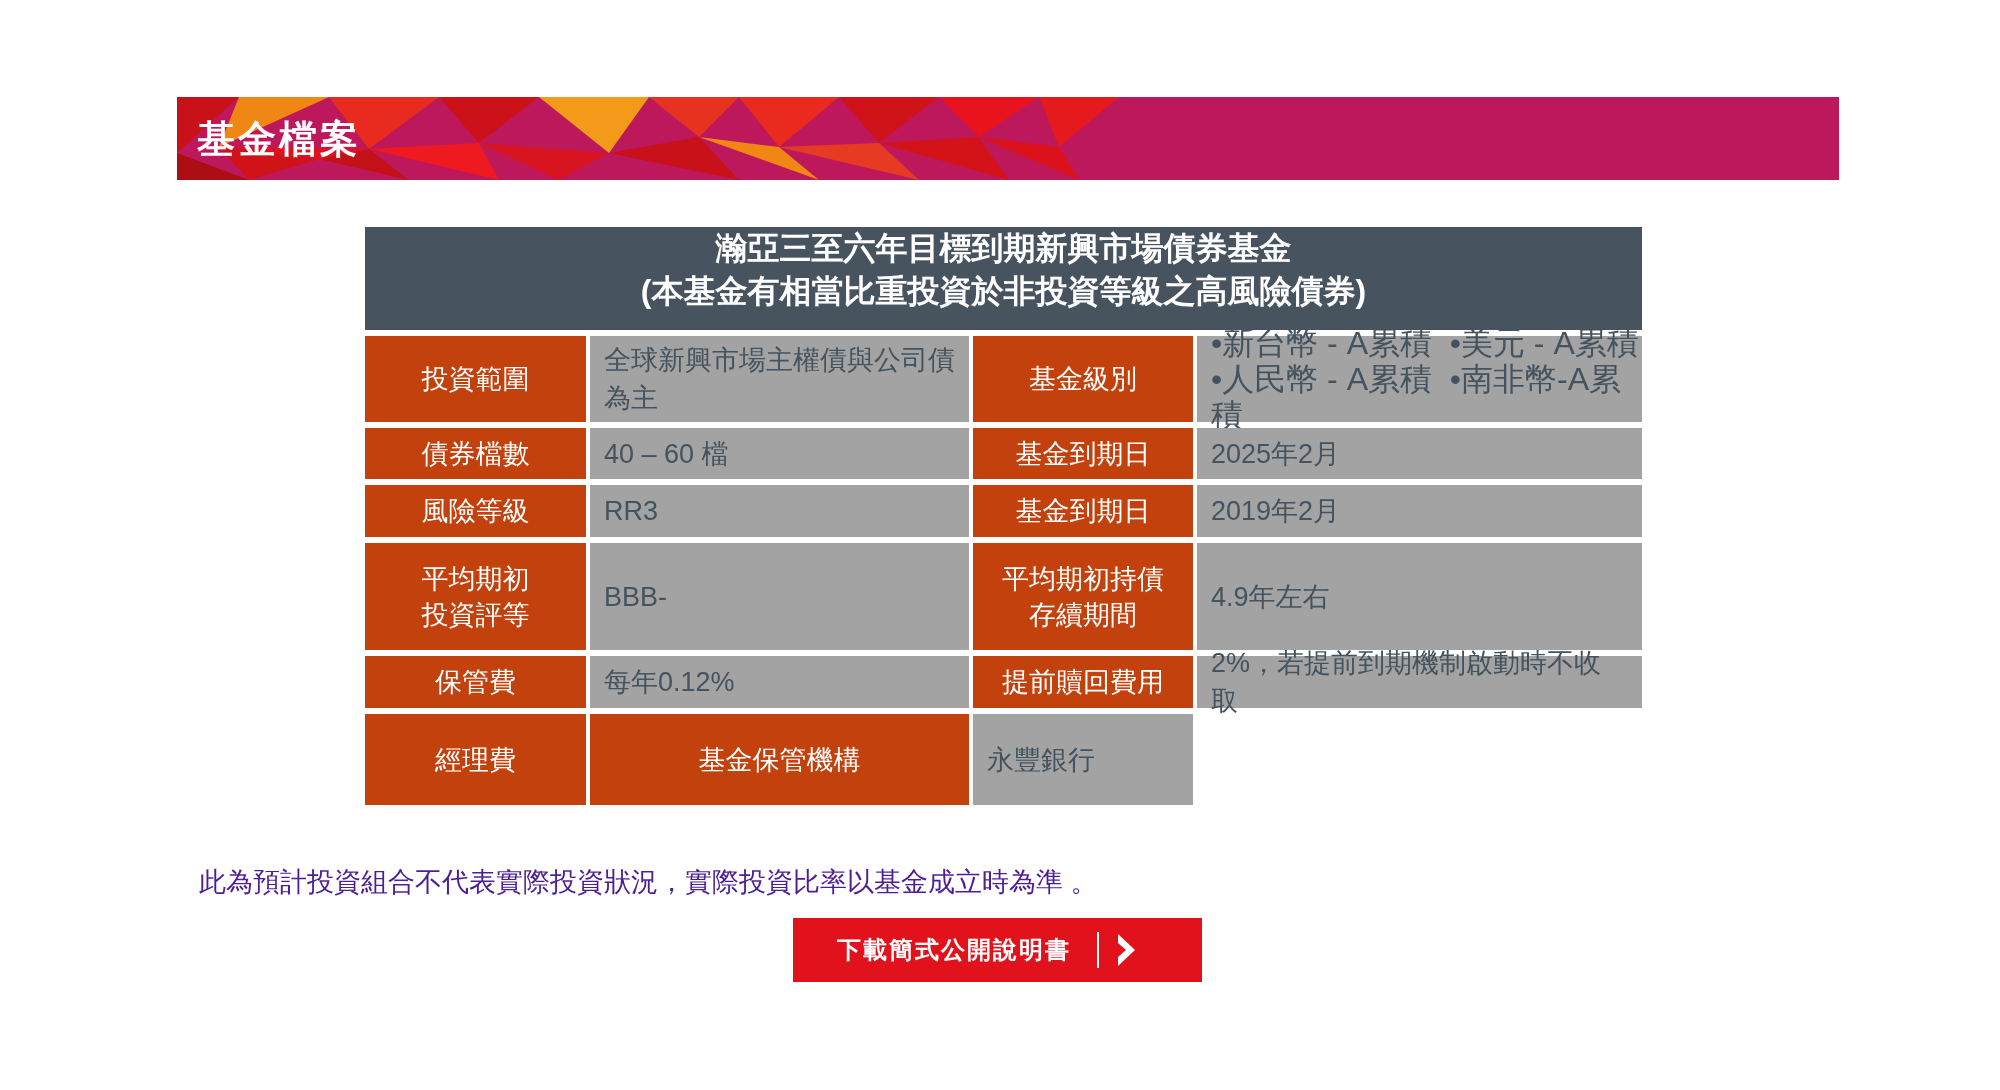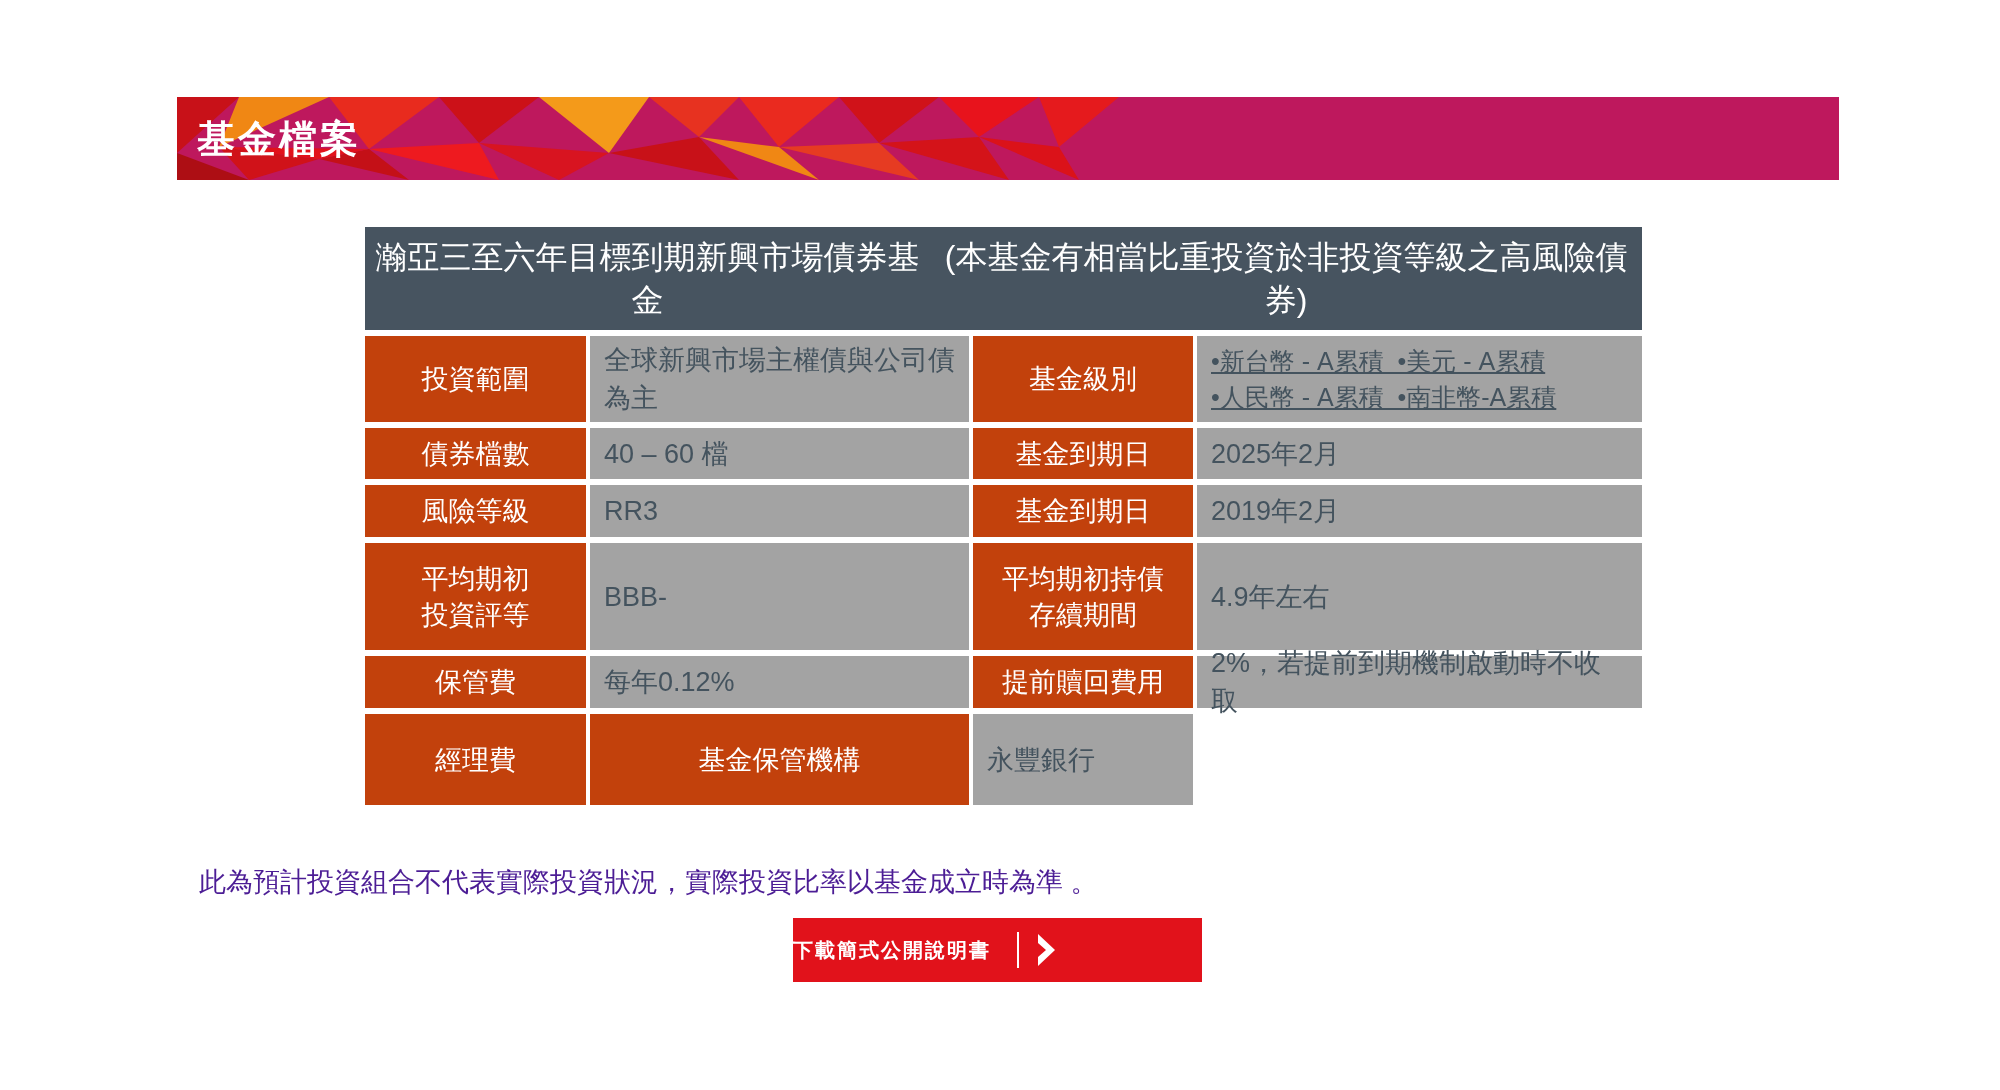--- a/index.html
+++ b/index.html
@@ -28,8 +28,8 @@
   }
   .thead{
     grid-column:1 / 5;background:#475460;color:#ffffff;
-    display:flex;flex-direction:row;justify-content:flex-start;align-items:center;
-    font-weight:normal;font-size:32px;line-height:43px;text-align:center;
+    display:flex;flex-direction:column;justify-content:flex-start;align-items:center;
+    font-weight:bold;font-size:32px;line-height:43px;text-align:center;
   }
   .lbl{
     background:#c2410c;color:#ffffff;font-size:27px;line-height:36px;

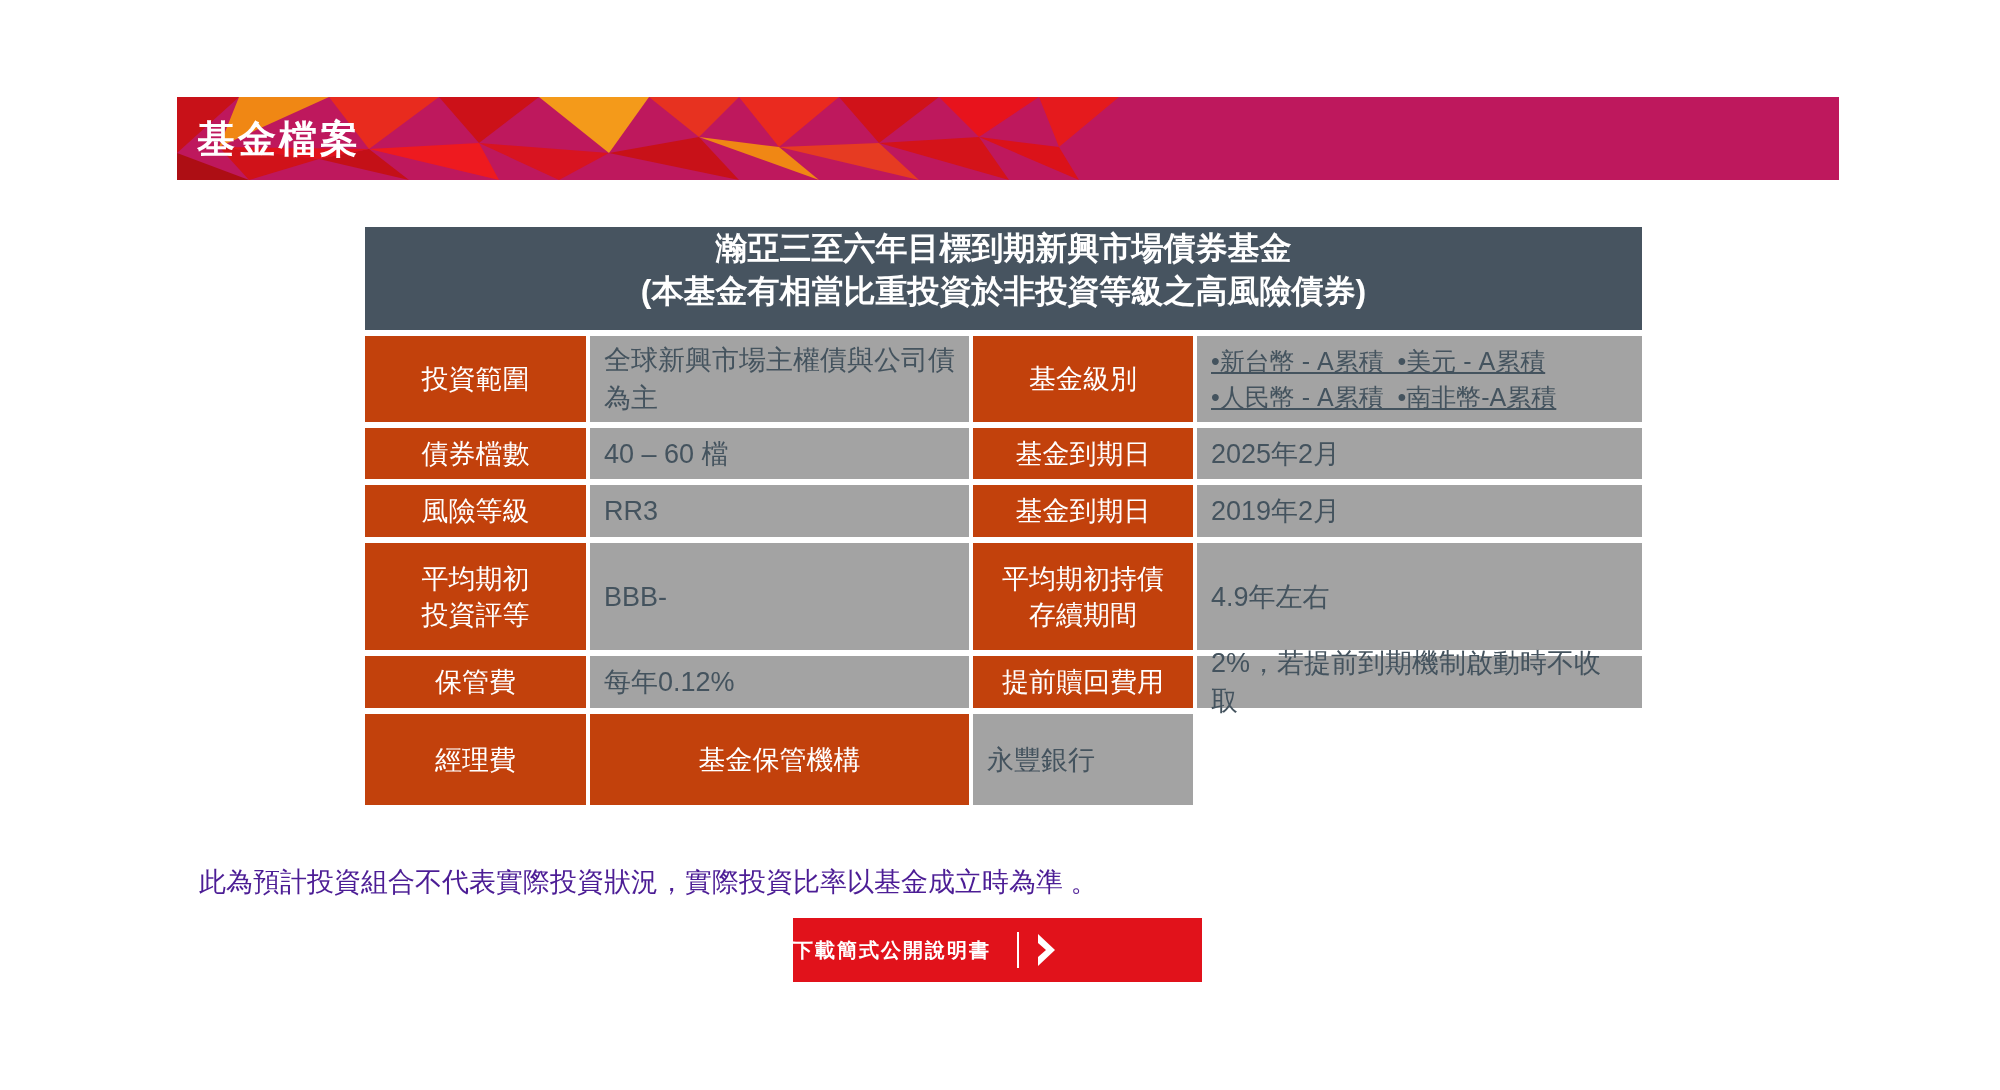--- a/index.html
+++ b/index.html
@@ -40,7 +40,7 @@
     background:#a3a3a3;color:#44535e;font-size:27px;line-height:38px;
     display:flex;align-items:center;padding:0 14px;white-space:pre-wrap;
   }
-  .val.tight{font-size:25px;line-height:36px;padding-right:0;text-decoration:underline;}
+  .val.tight{font-size:32px;line-height:36px;padding-right:0;}
   
   .note{
     position:absolute;left:182px;top:864px;

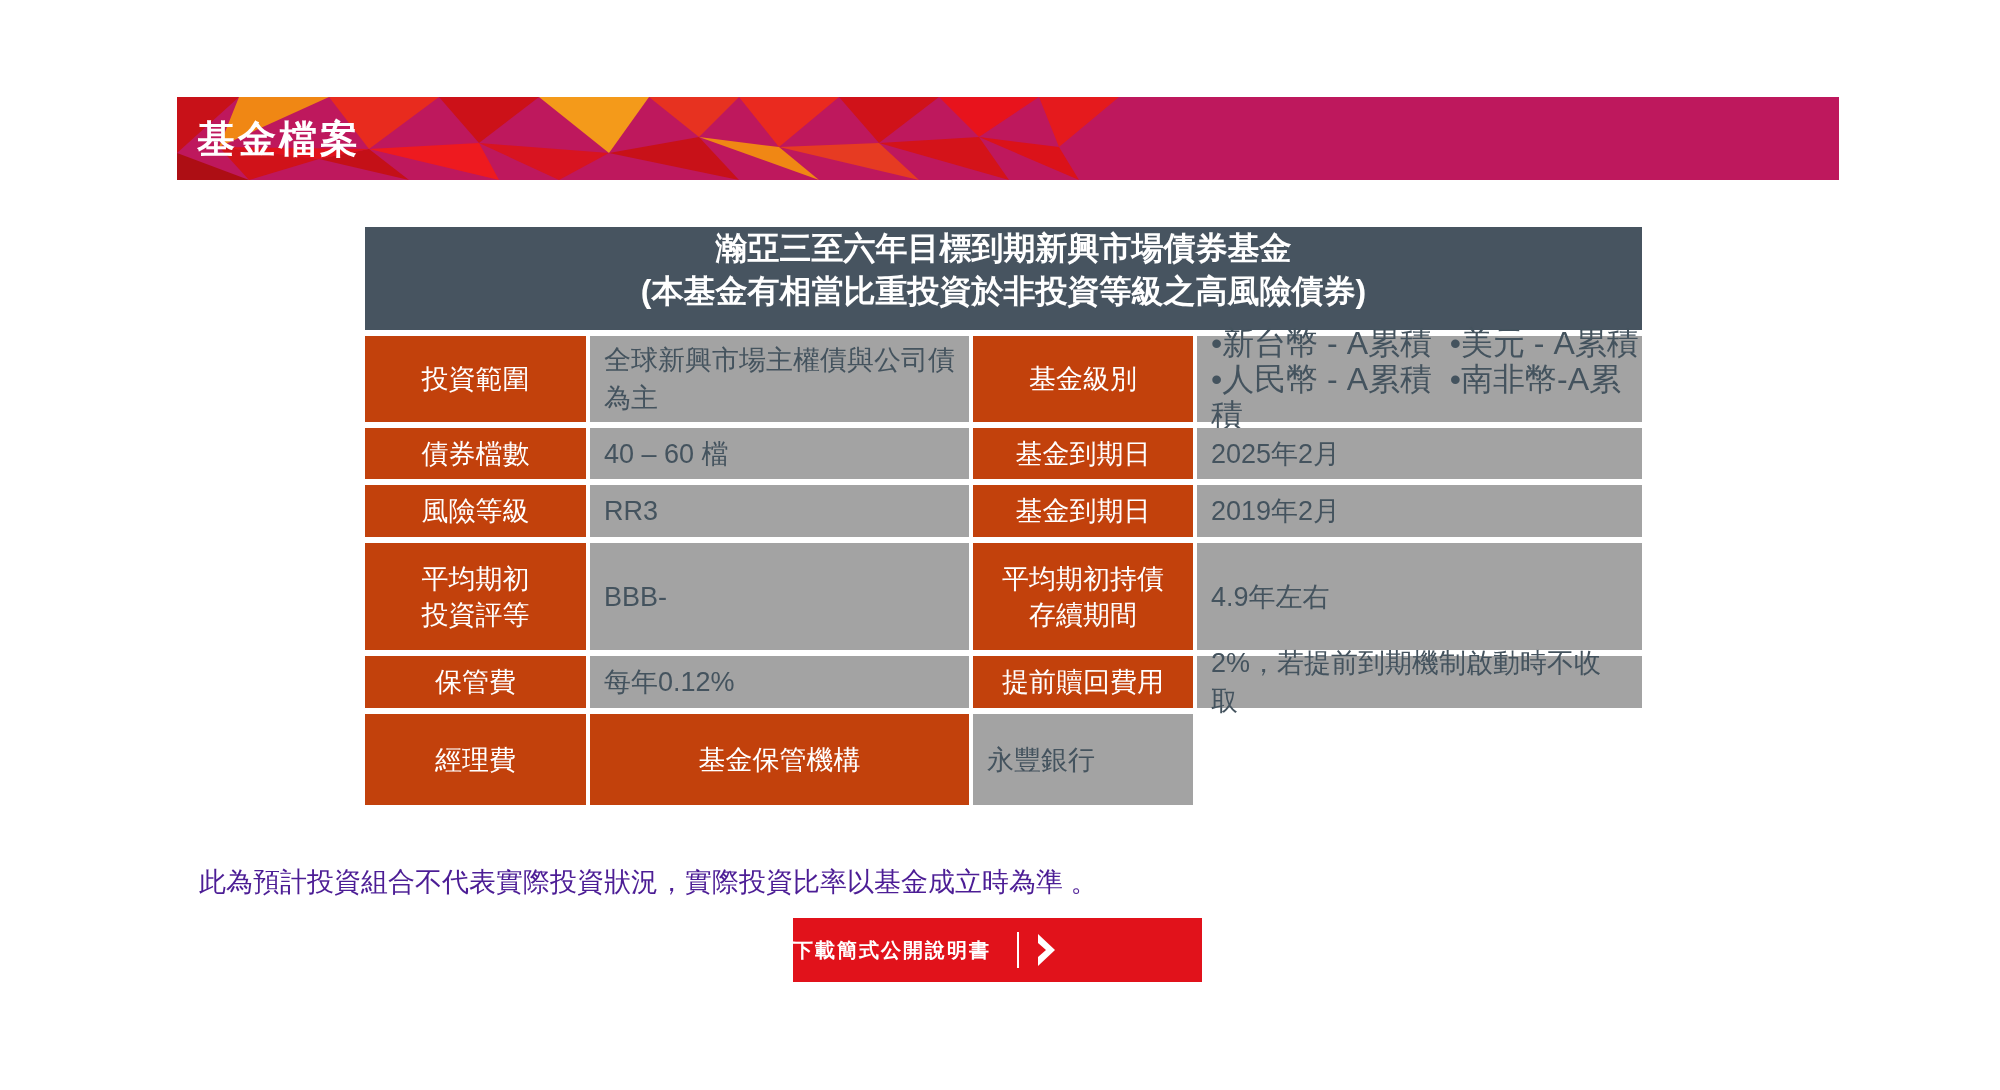--- a/index.html
+++ b/index.html
@@ -53,7 +53,7 @@
     cursor:pointer;padding:0;color:#ffffff;
   }
   .dl-btn .label{
-    font-size:20px;font-weight:bold;letter-spacing:2px;white-space:nowrap;
+    font-size:24px;font-weight:bold;letter-spacing:2px;margin-left:44px;white-space:nowrap;
   }
   .dl-btn .divider{width:2px;height:36px;background:#ffffff;margin-left:26px;flex:none;}
   .dl-btn .chev{margin-left:16px;flex:none;display:block;}

